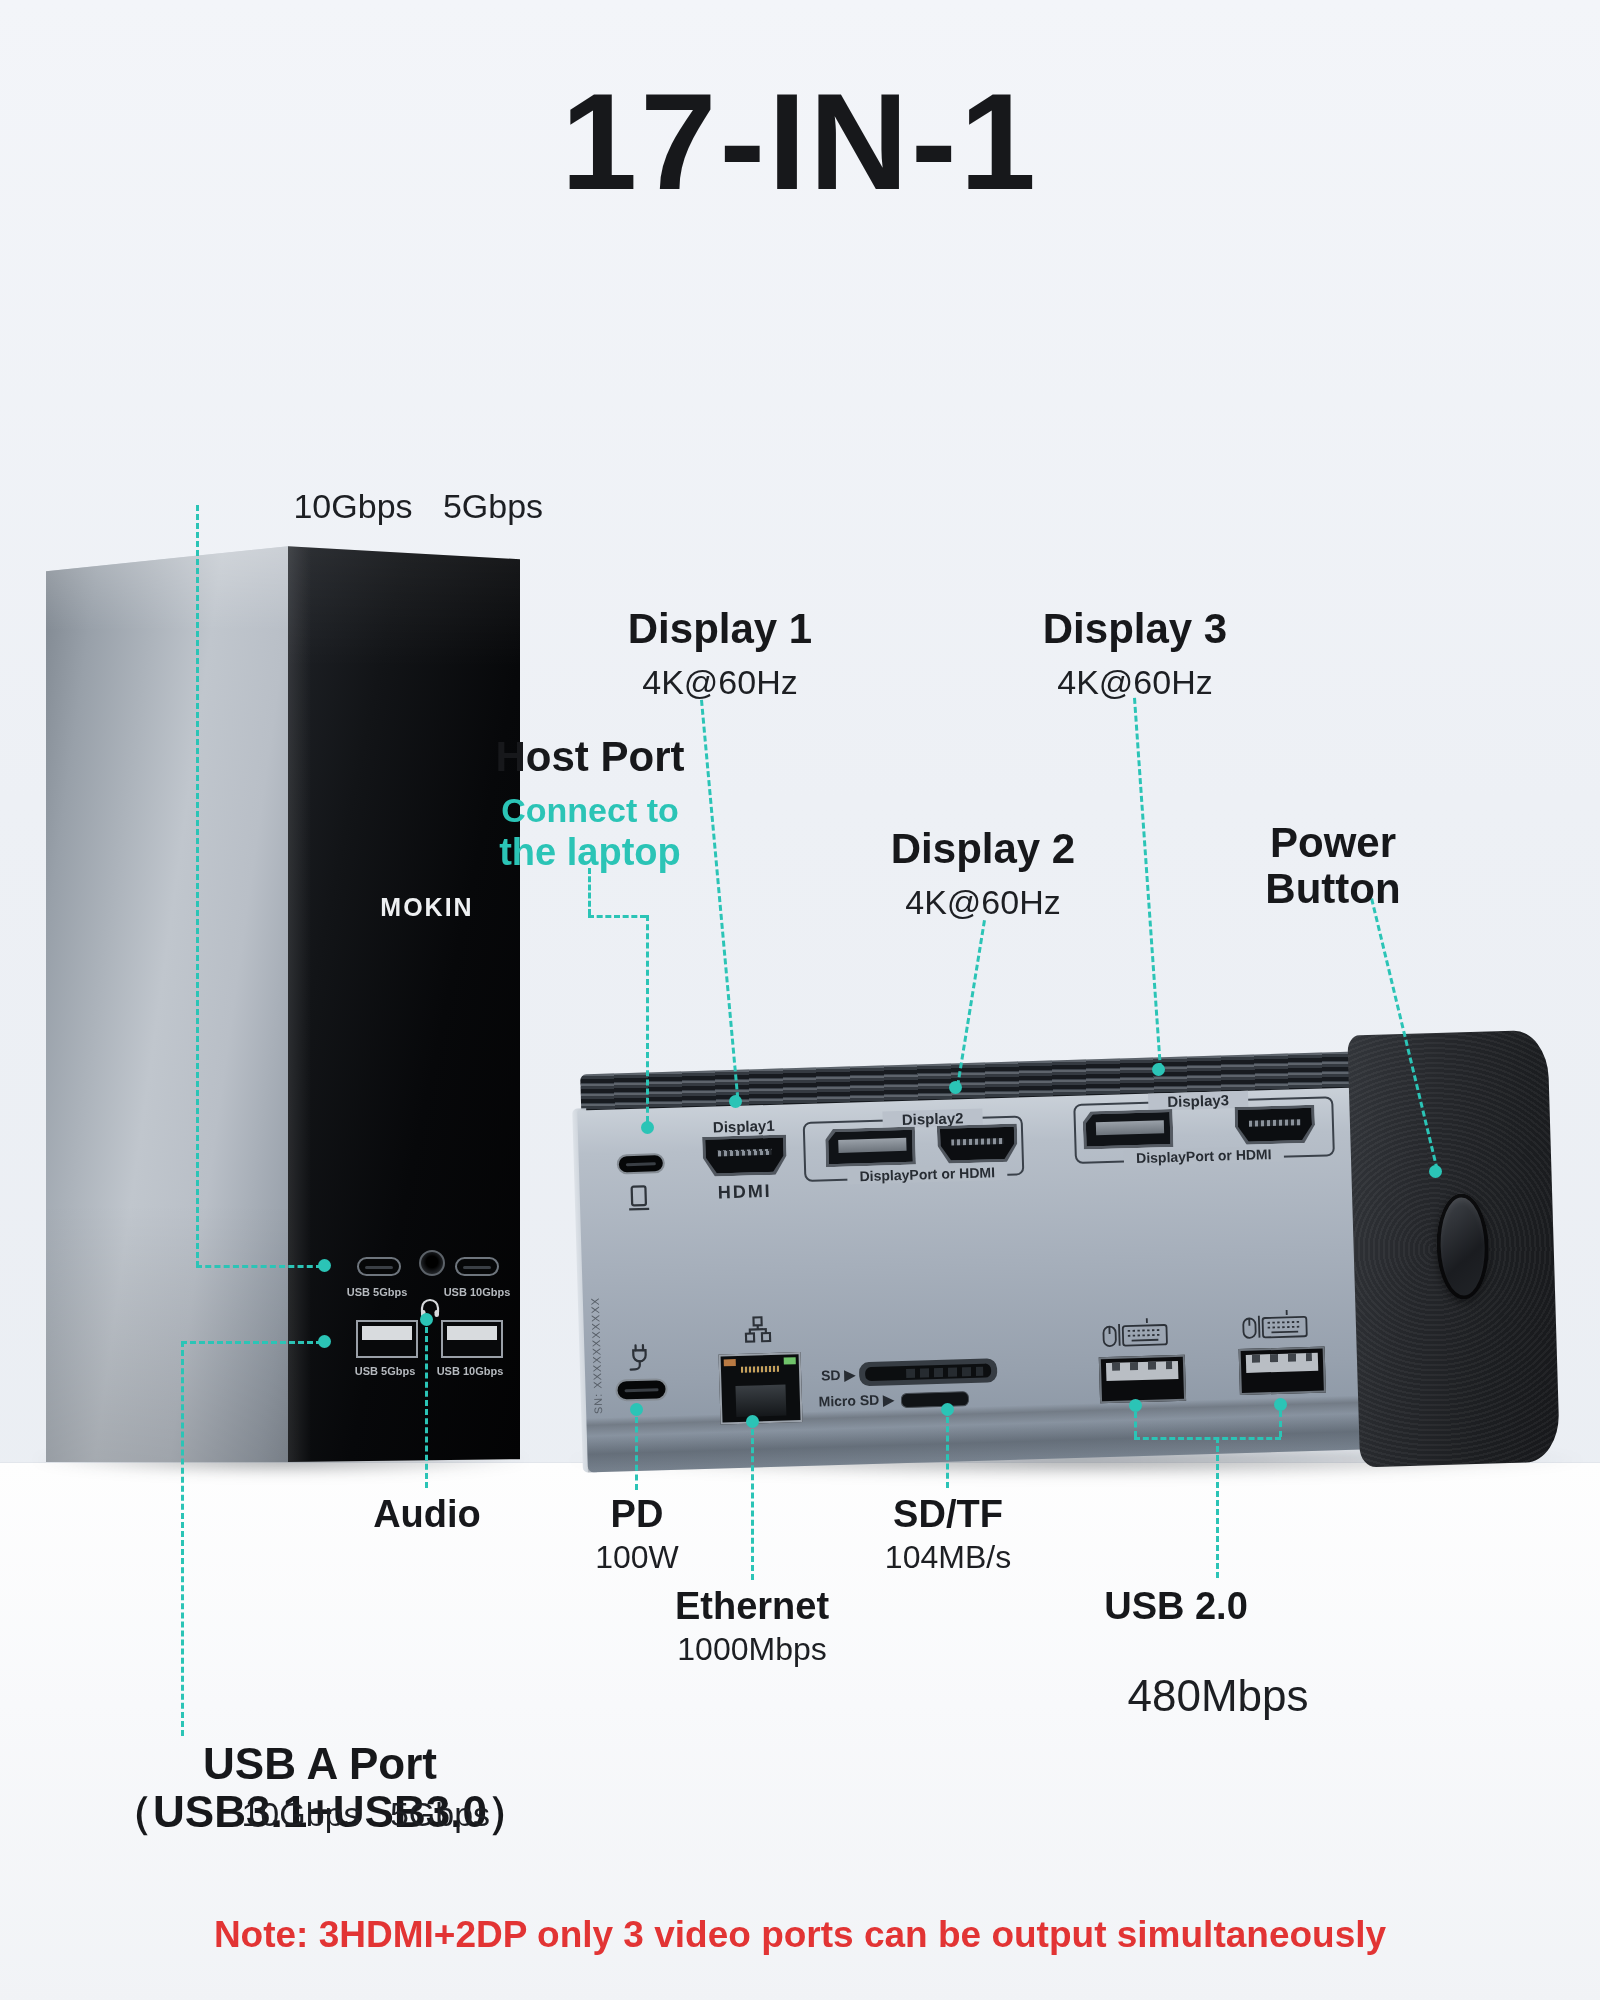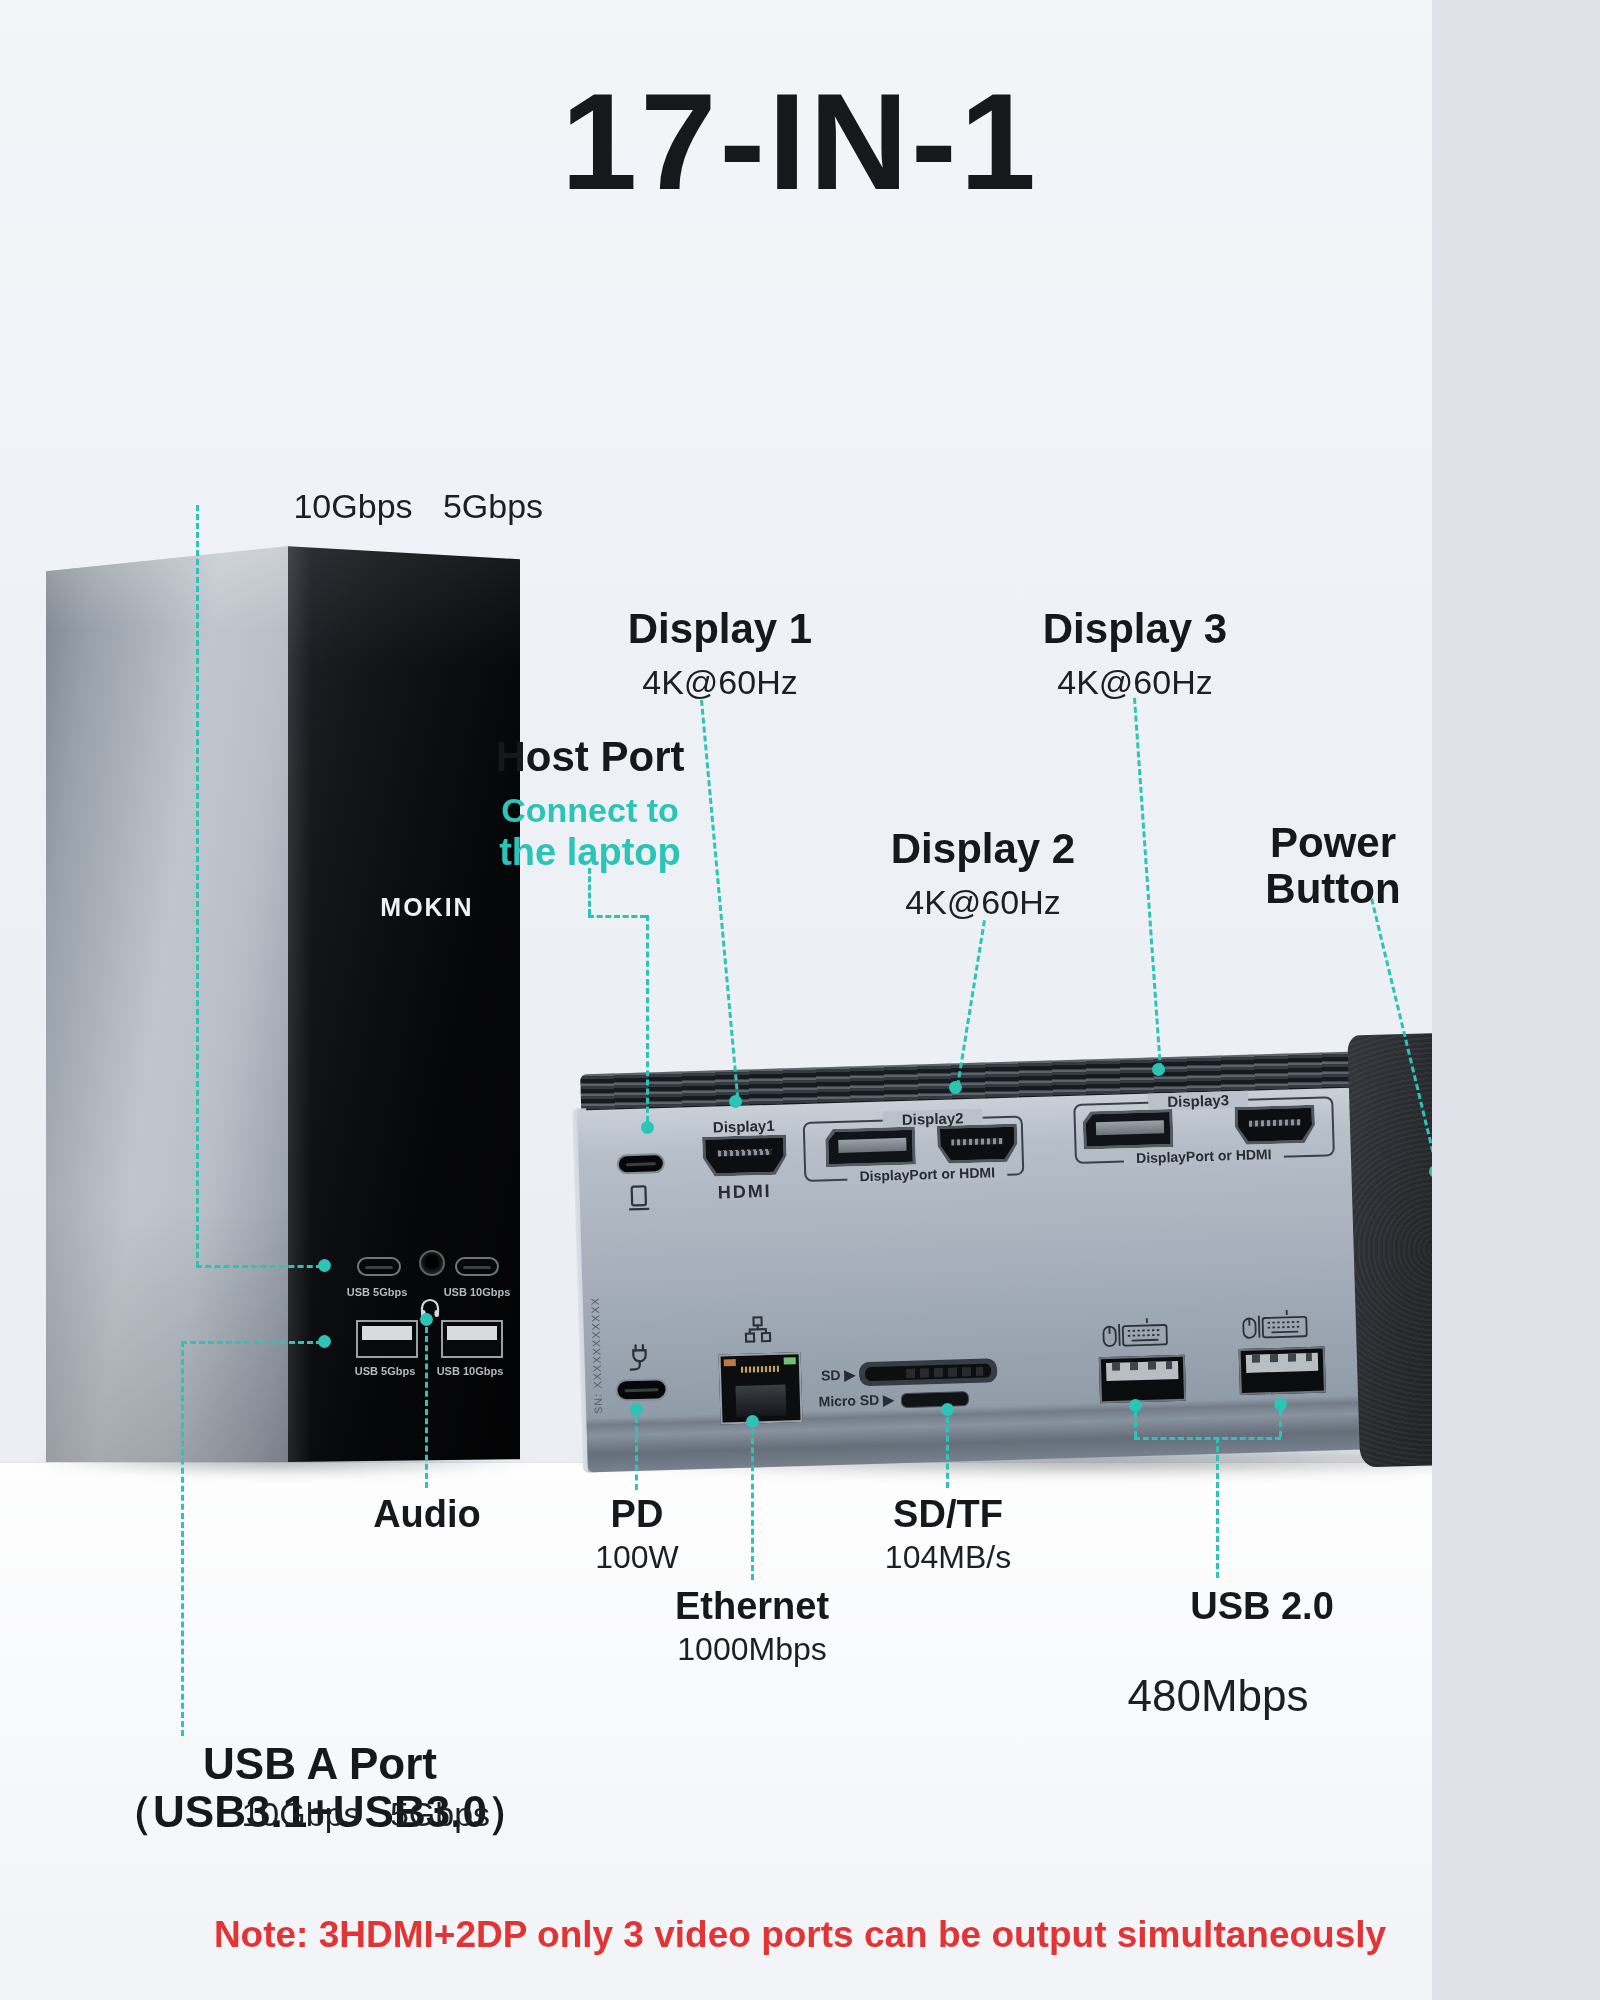--- a/index.html
+++ b/index.html
@@ -3,7 +3,7 @@
 <meta charset="utf-8">
 <style>
   html,body{margin:0;padding:0;background:#dfe3e9;}
-  .page{position:relative;width:1432px;height:2000px;overflow:hidden;
+  .page{position:relative;width:1600px;height:2000px;overflow:hidden;
         font-family:"Liberation Sans",sans-serif;
         background:linear-gradient(180deg,#f3f5f9 0%,#edf0f5 40%,#e9edf2 100%);}
   :root{--accent:#2BC4B6;--ink:#17181B;}

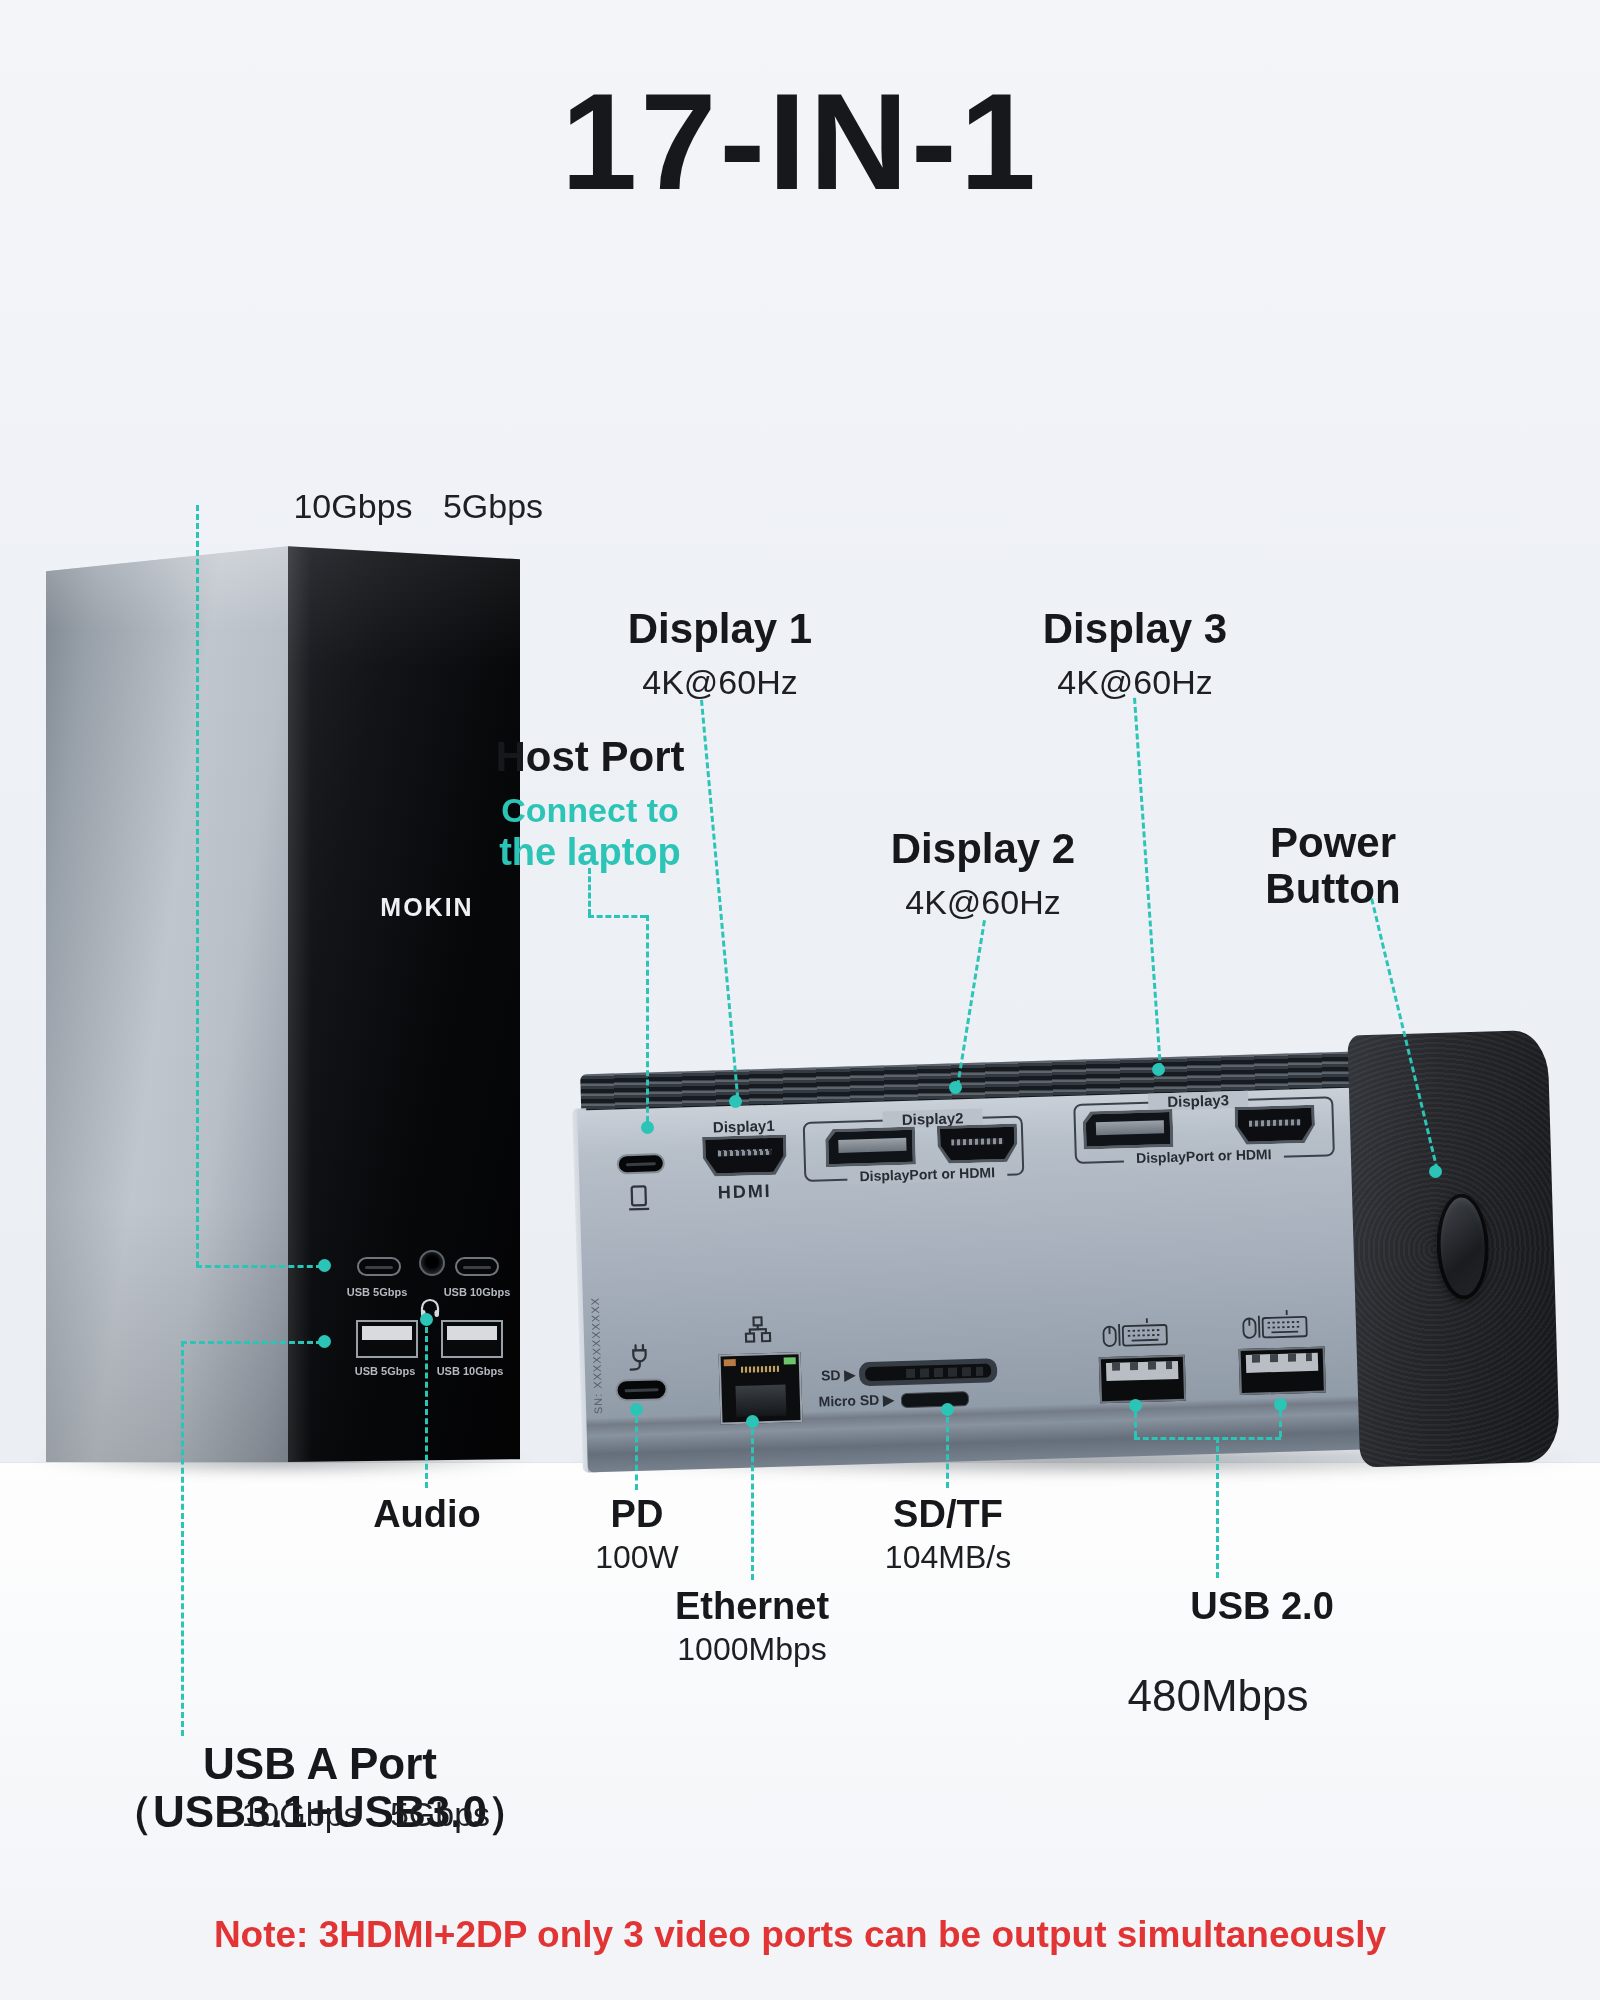--- a/index.html
+++ b/index.html
@@ -46,7 +46,7 @@
   #cb-sds{left:868px;top:1540px;width:160px;font-size:32px;}
   #cb-eth{left:652px;top:1586px;width:200px;font-size:38px;}
   #cb-eths{left:652px;top:1632px;width:200px;font-size:32px;}
-  #cb-u2{left:1162px;top:1586px;width:200px;font-size:38px;}
+  #cb-u2{left:1076px;top:1586px;width:200px;font-size:38px;}
   #cb-u2s{left:1118px;top:1632px;width:200px;font-size:44px;margin-top:40px;}
   #cb-usba-label{left:40px;top:1740px;width:560px;font-size:44px;}
   #cb-usba-sa{left:231px;top:1796px;width:140px;font-size:34px;}

